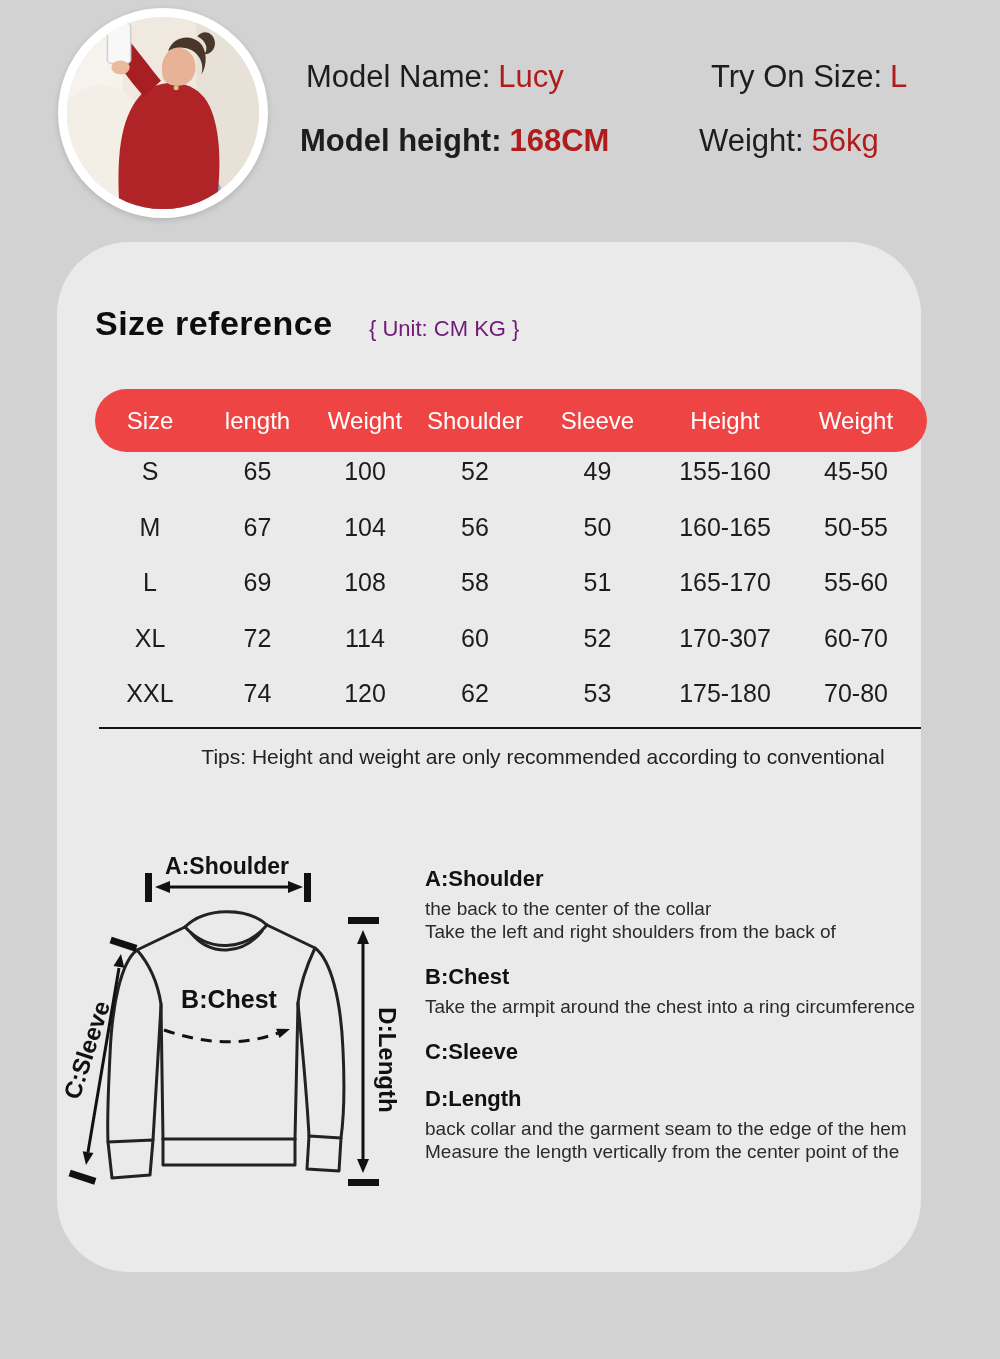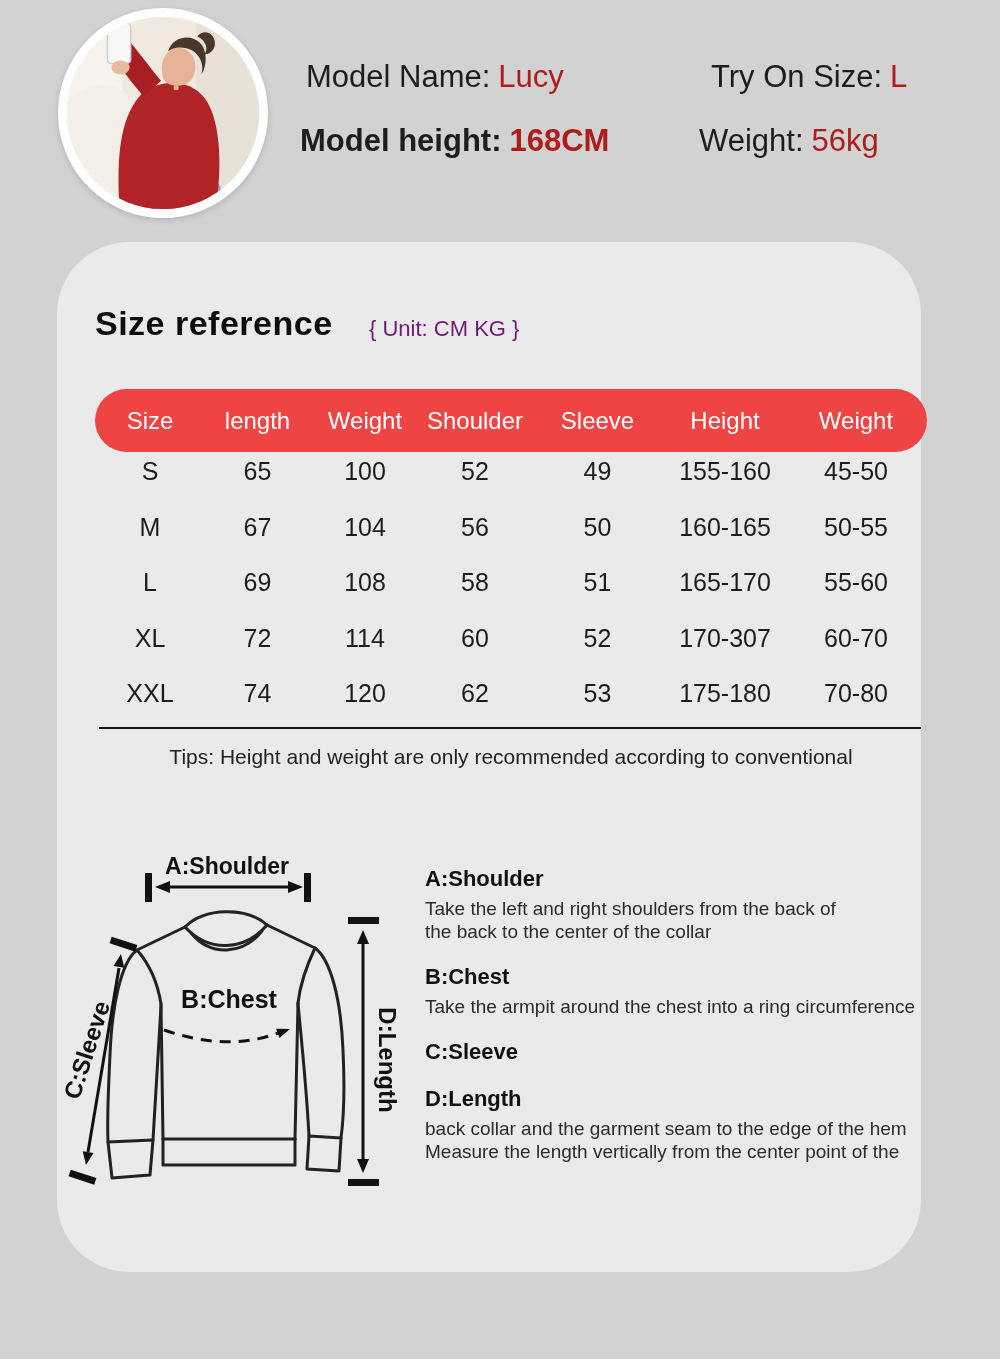--- a/index.html
+++ b/index.html
@@ -30,7 +30,7 @@
 
   .divider{position:absolute;left:42px;top:485px;width:822px;height:2px;background:#111;}
 
-  .tips{position:absolute;left:0;top:500px;width:908px;text-align:center;font-size:21px;line-height:29px;color:#222;}
+  .tips{position:absolute;left:0;top:500px;width:908px;text-align:center;font-size:21px;line-height:29px;color:#222;padding-left:32px;}
   .tips span{display:block;white-space:nowrap;}
 
   

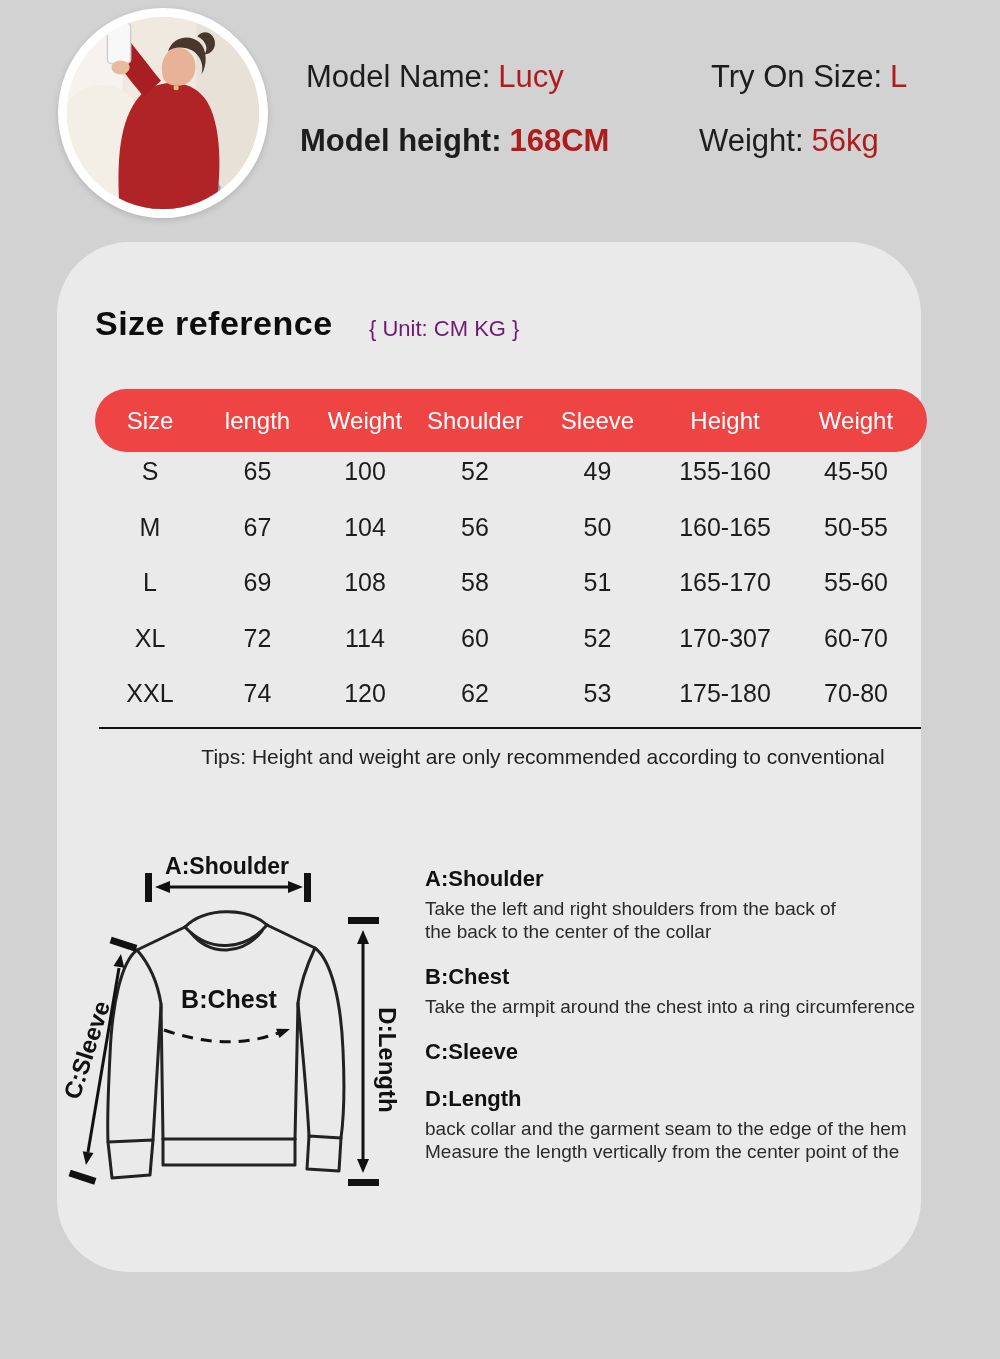--- a/index.html
+++ b/index.html
@@ -202,8 +202,8 @@
     <div class="guide">
       <div class="item">
         <h3>A:Shoulder</h3>
+        <span class="line">the back to the center of the collar</span>
         <span class="line">Take the left and right shoulders from the back of</span>
-        <span class="line">the back to the center of the collar</span>
       </div>
       <div class="item">
         <h3>B:Chest</h3>

